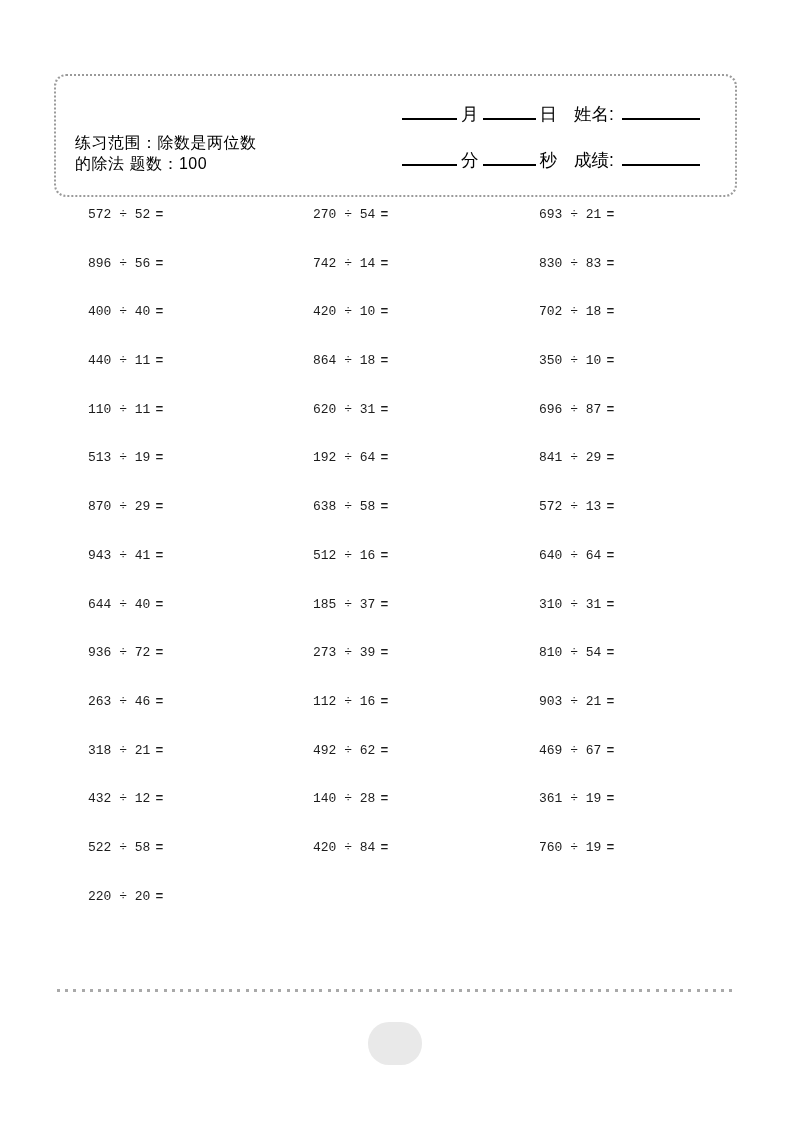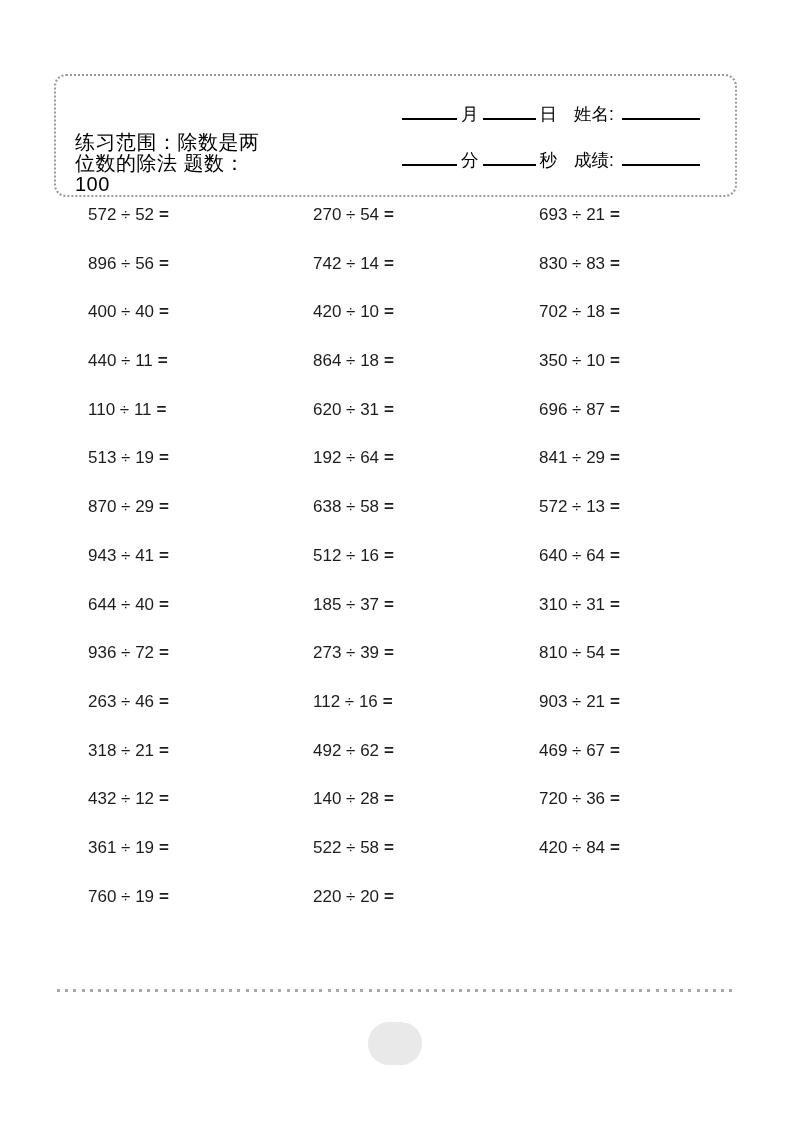--- a/index.html
+++ b/index.html
@@ -25,7 +25,7 @@
     position: absolute;
     left: 19px; top: 56px;
     width: 188px;
-    font-size: 20px;
+    font-size: 16px;
     line-height: 21px;
     color: #000;
     letter-spacing: 0.5px;

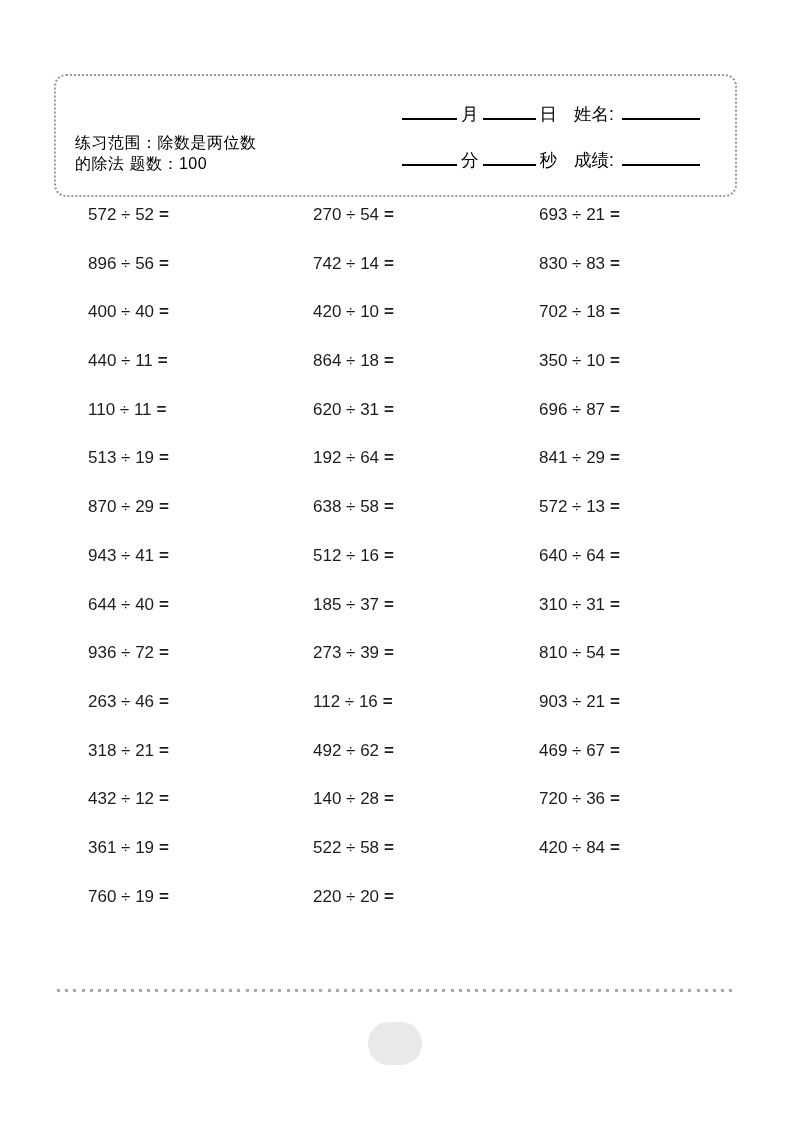--- a/index.html
+++ b/index.html
@@ -61,8 +61,8 @@
     grid-auto-rows: 48.7px;
   }
   .problem {
-    font-family: Liberation Sans, sans-serif;
-    font-size: 17px;
+    font-family: Liberation Mono, monospace;
+    font-size: 13px;
     color: #1c1c1c;
     white-space: nowrap;
     align-self: start;

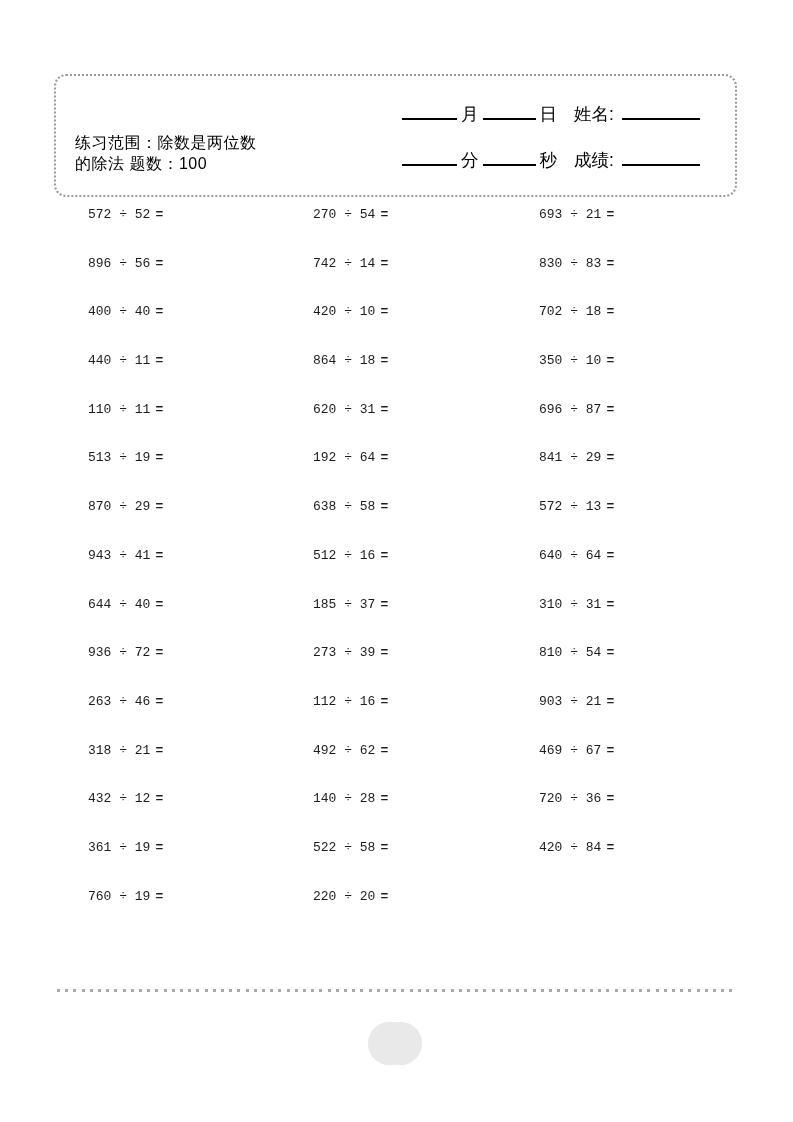--- a/index.html
+++ b/index.html
@@ -142,7 +142,6 @@
       <div class="problem"><span>469 ÷ 67</span><span class="eq">=</span></div>
       <div class="problem"><span>432 ÷ 12</span><span class="eq">=</span></div>
       <div class="problem"><span>140 ÷ 28</span><span class="eq">=</span></div>
-      <div class="problem"><span>720 ÷ 36</span><span class="eq">=</span></div>
       <div class="problem"><span>361 ÷ 19</span><span class="eq">=</span></div>
       <div class="problem"><span>522 ÷ 58</span><span class="eq">=</span></div>
       <div class="problem"><span>420 ÷ 84</span><span class="eq">=</span></div>

